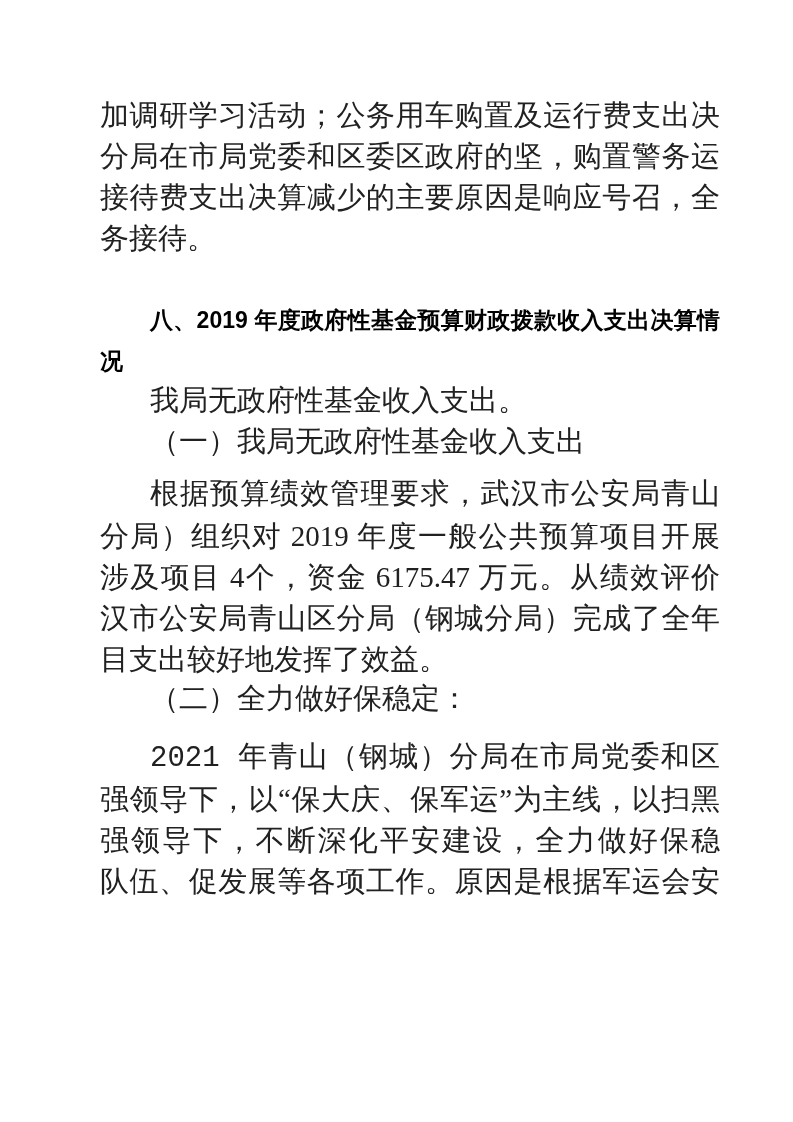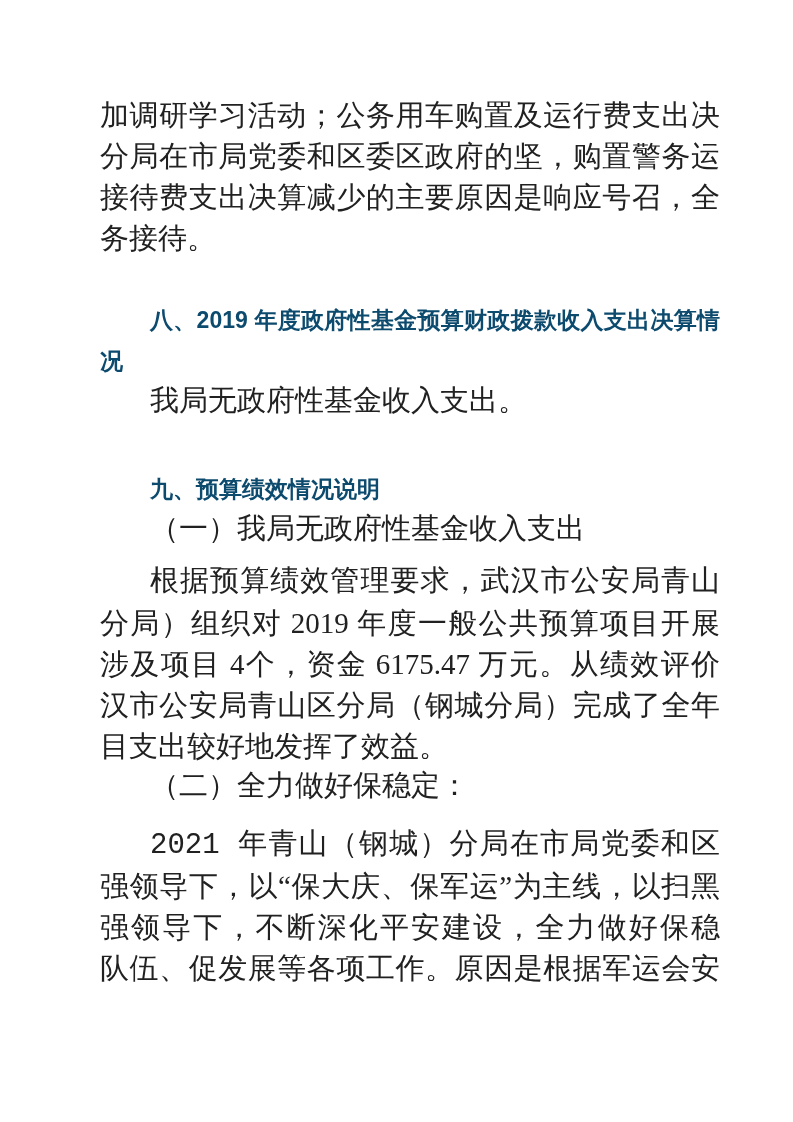--- a/index.html
+++ b/index.html
@@ -36,7 +36,7 @@
     font-family: "Liberation Sans", "DejaVu Sans", sans-serif;
     font-weight: 700;
     font-size: 23px;
-    color: #0c4a6e;
+    color: #000000;
   }
 
   .block-h8 { margin-top: 41px; }

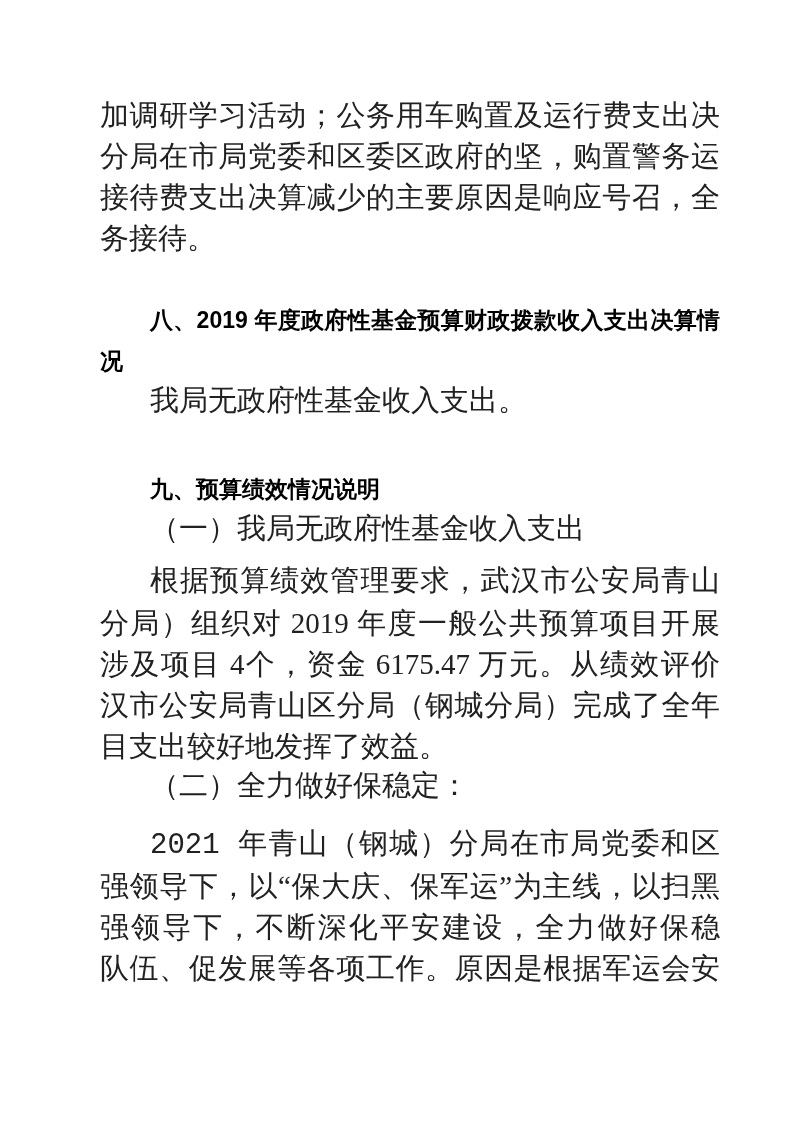--- a/index.html
+++ b/index.html
@@ -66,9 +66,6 @@
       <span class="line first endline">我局无政府性基金收入支出。</span>
     </div>
 
-    <div class="block heading block-h9">
-      <span class="line first endline">九、预算绩效情况说明</span>
-    </div>
 
     <div class="block">
       <span class="line first endline">（一）我局无政府性基金收入支出</span>

